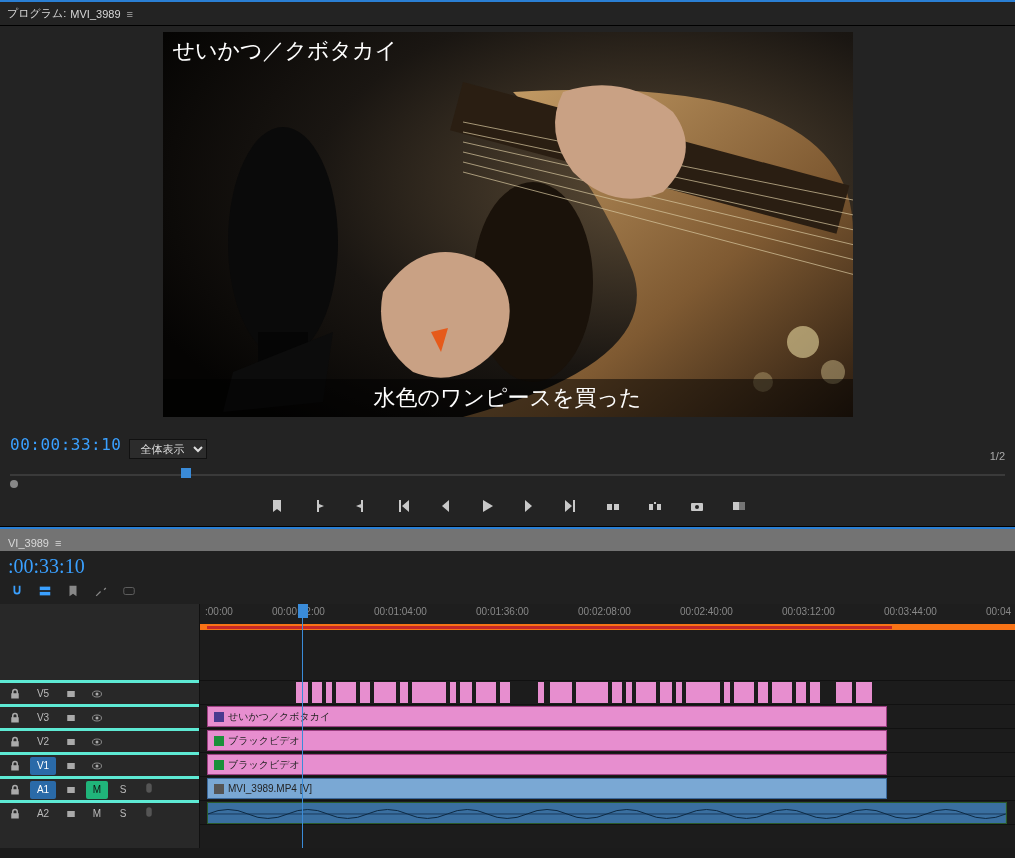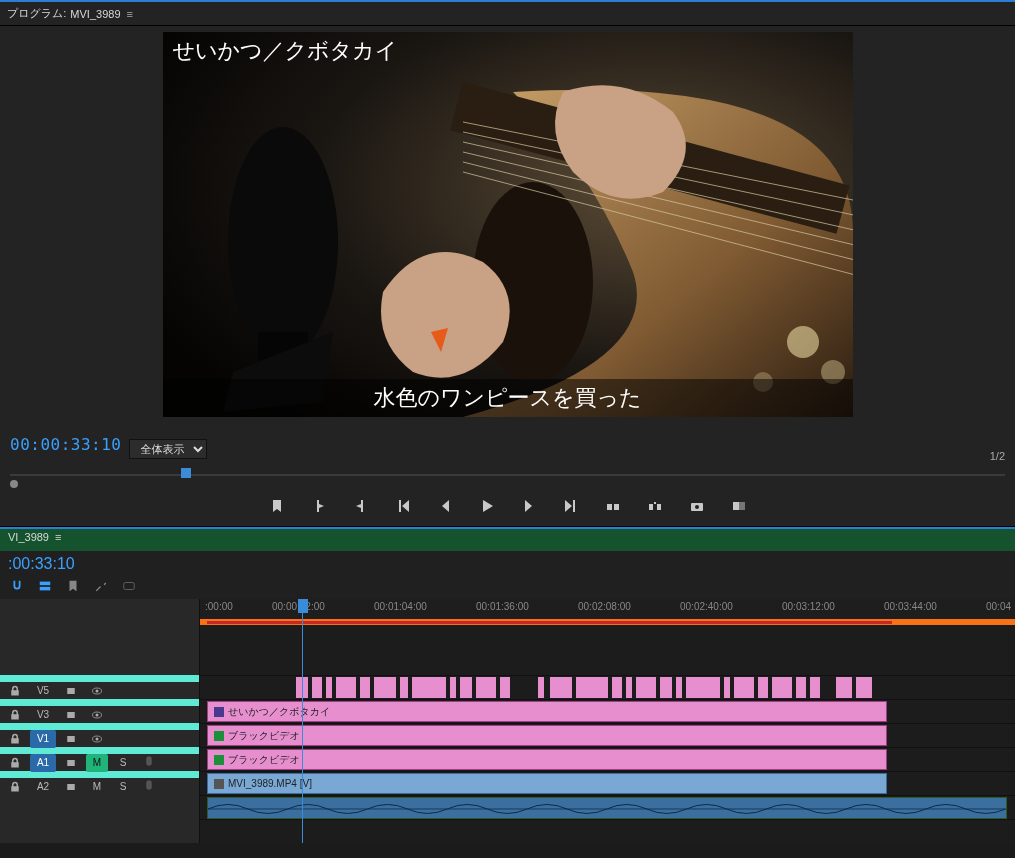--- a/index.html
+++ b/index.html
@@ -67,7 +67,7 @@
   
   .timeline-panel { border-top: 1px solid #000; background:#202020; }
   .timeline-header {
-    display:flex; align-items:flex-start; padding:2px 8px; background:#14532d;
+    display:flex; align-items:flex-end; padding:2px 8px; background:#737373;
     border-top:2px solid #2a7fd4; height:24px;
   }
   .tl-controls-row { display:flex; align-items:center; padding:4px 8px; gap:10px; }

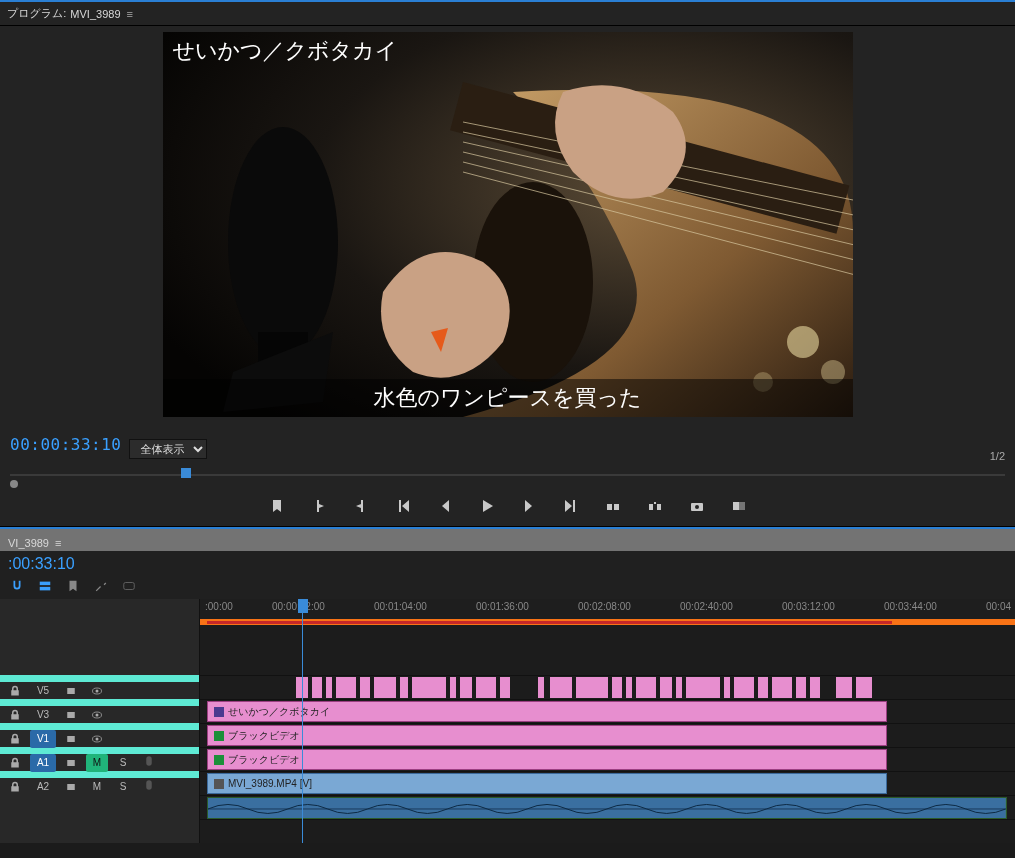--- a/index.html
+++ b/index.html
@@ -71,7 +71,7 @@
     border-top:2px solid #2a7fd4; height:24px;
   }
   .tl-controls-row { display:flex; align-items:center; padding:4px 8px; gap:10px; }
-  .tl-tc { color:#3aa0ff; font-family:Liberation Sans, sans-serif; font-size:16px; }
+  .tl-tc { color:#3aa0ff; font-family:Liberation Serif, serif; font-size:20px; }
   .tool-icon { width:18px; height:18px; color:#888; display:flex; align-items:center; justify-content:center; }
   .tool-icon.active svg{ fill:#3aa0ff; }
   .tool-icon svg{ width:14px; height:14px; fill:#888; }

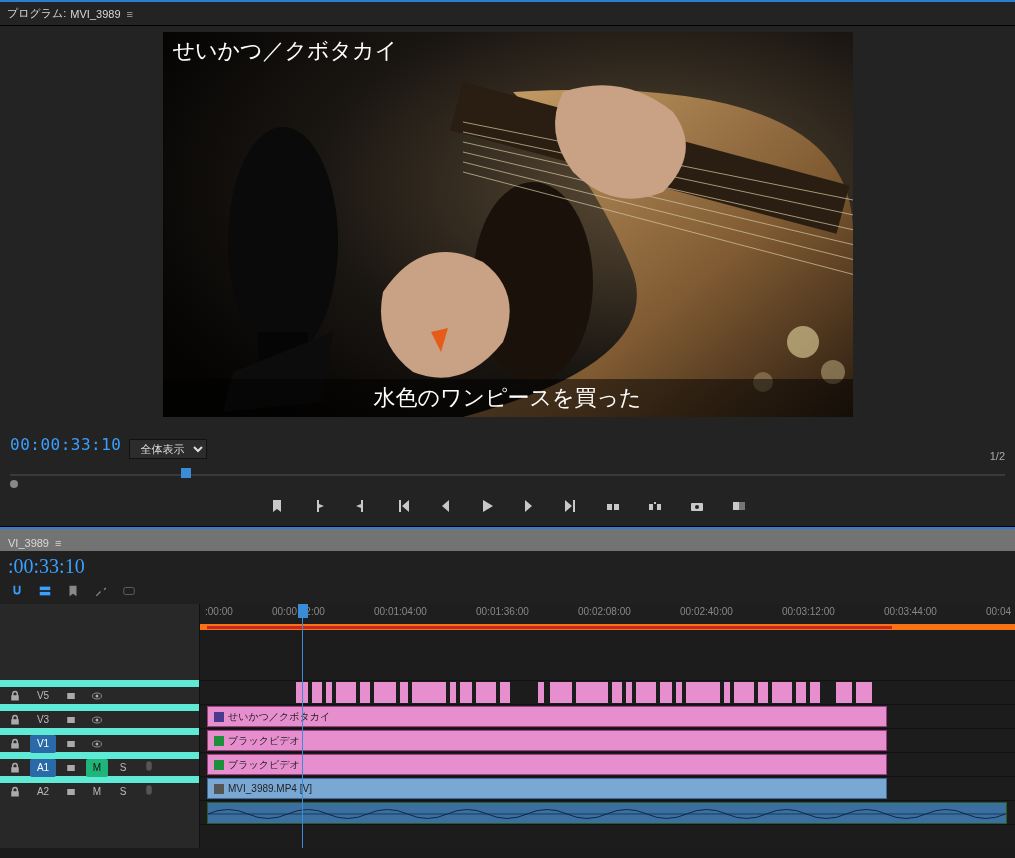--- a/index.html
+++ b/index.html
@@ -79,7 +79,7 @@
   .track-headers { width: 200px; background:#282828; border-right:1px solid #111; }
   .track-header-row {
     display:flex; align-items:center; height:24px;
-    border-top:7px solid #5eead4; padding:0 4px; gap:4px;
+    border-top:3px solid #5eead4; padding:0 4px; gap:4px;
   }
   .th-cell {
     display:flex; align-items:center; justify-content:center;

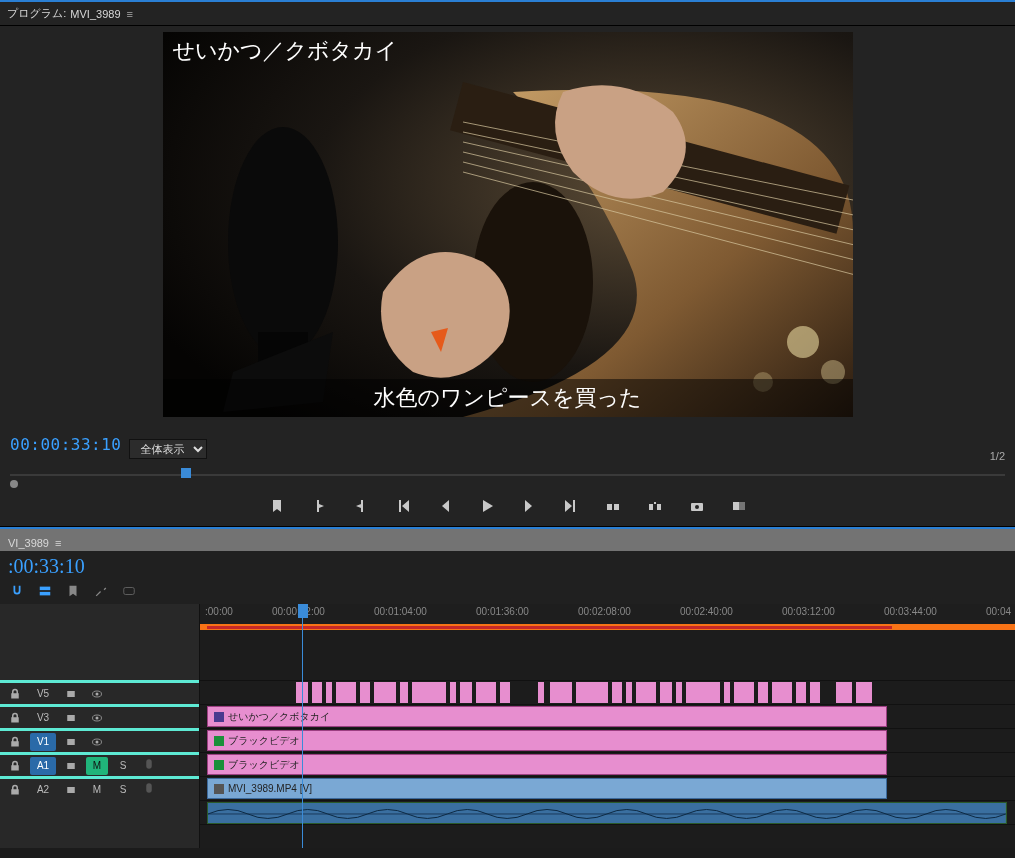--- a/index.html
+++ b/index.html
@@ -327,6 +327,25 @@
             </svg>
           </span>
         <span class="th-cell label">V3</span>
+        <span class="th-cell sync">
+            <svg viewBox="0 0 16 16">
+              <rect x="3" y="4" width="10" height="8"></rect>
+            </svg>
+          </span>
+        <span class="th-cell eye">
+            <svg viewBox="0 0 16 16">
+              <ellipse cx="8" cy="8" rx="6" ry="4" fill="none" stroke="#aaa"></ellipse>
+              <circle cx="8" cy="8" r="2"></circle>
+            </svg>
+          </span>
+      </div>
+      <div class="track-header-row">
+        <span class="th-cell lock">
+            <svg viewBox="0 0 16 16">
+              <path d="M4 7V5a4 4 0 0 1 8 0v2h1v7H3V7zm2 0h4V5a2 2 0 0 0-4 0z"></path>
+            </svg>
+          </span>
+        <span class="th-cell label">V2</span>
         <span class="th-cell sync">
             <svg viewBox="0 0 16 16">
               <rect x="3" y="4" width="10" height="8"></rect>

